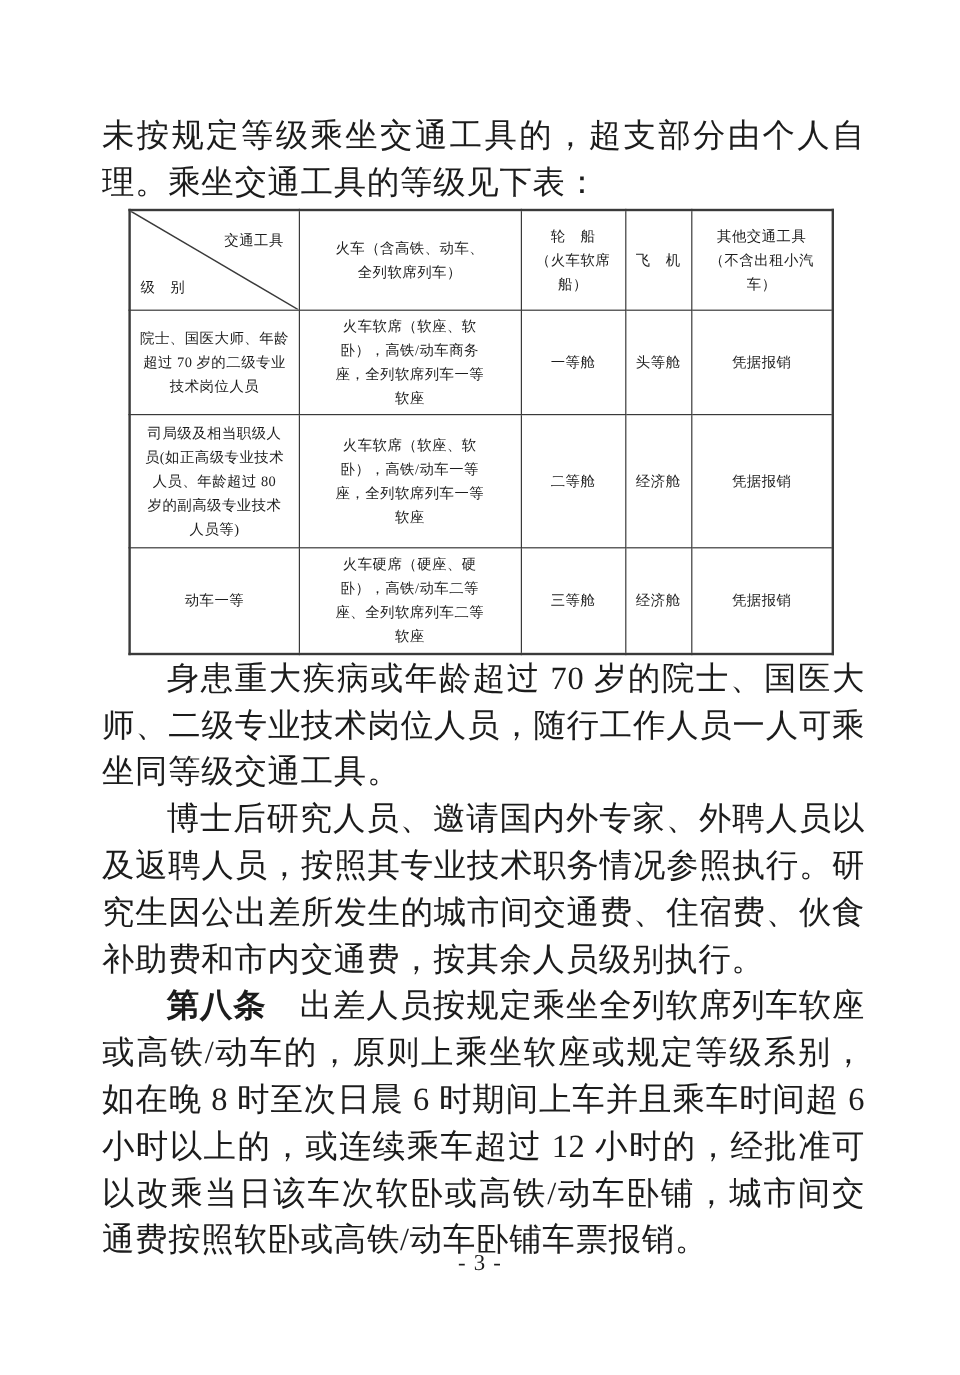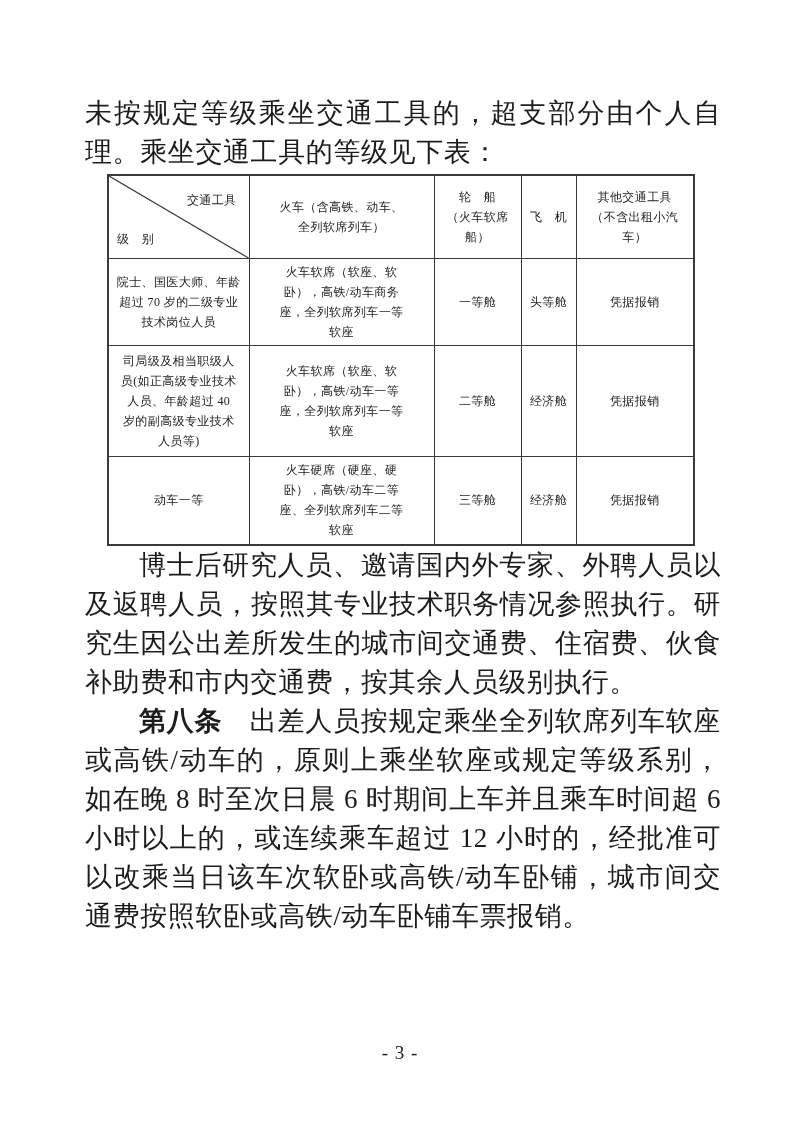--- a/index.html
+++ b/index.html
@@ -116,7 +116,7 @@
       <tr class="r-2">
         <td>司局级及相当职级人
 员(如正高级专业技术
-人员、年龄超过 40
+人员、年龄超过 80
 岁的副高级专业技术
 人员等)</td>
         <td>火车软席（软座、软

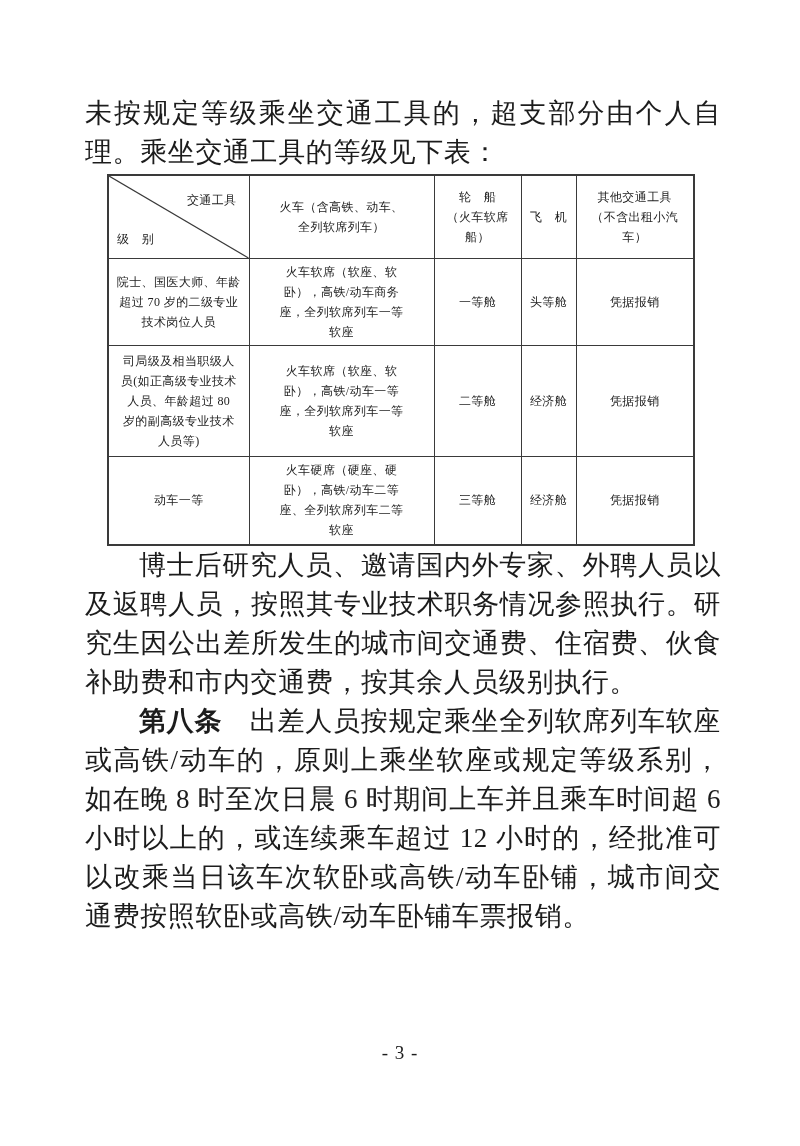--- a/index.html
+++ b/index.html
@@ -140,6 +140,7 @@
     </tbody>
       </table>
 
+    <p class="para">身患重大疾病或年龄超过 70 岁的院士、国医大师、二级专业技术岗位人员，随行工作人员一人可乘坐同等级交通工具。</p>
 
     <p class="para">博士后研究人员、邀请国内外专家、外聘人员以及返聘人员，按照其专业技术职务情况参照执行。研究生因公出差所发生的城市间交通费、住宿费、伙食补助费和市内交通费，按其余人员级别执行。</p>
 

